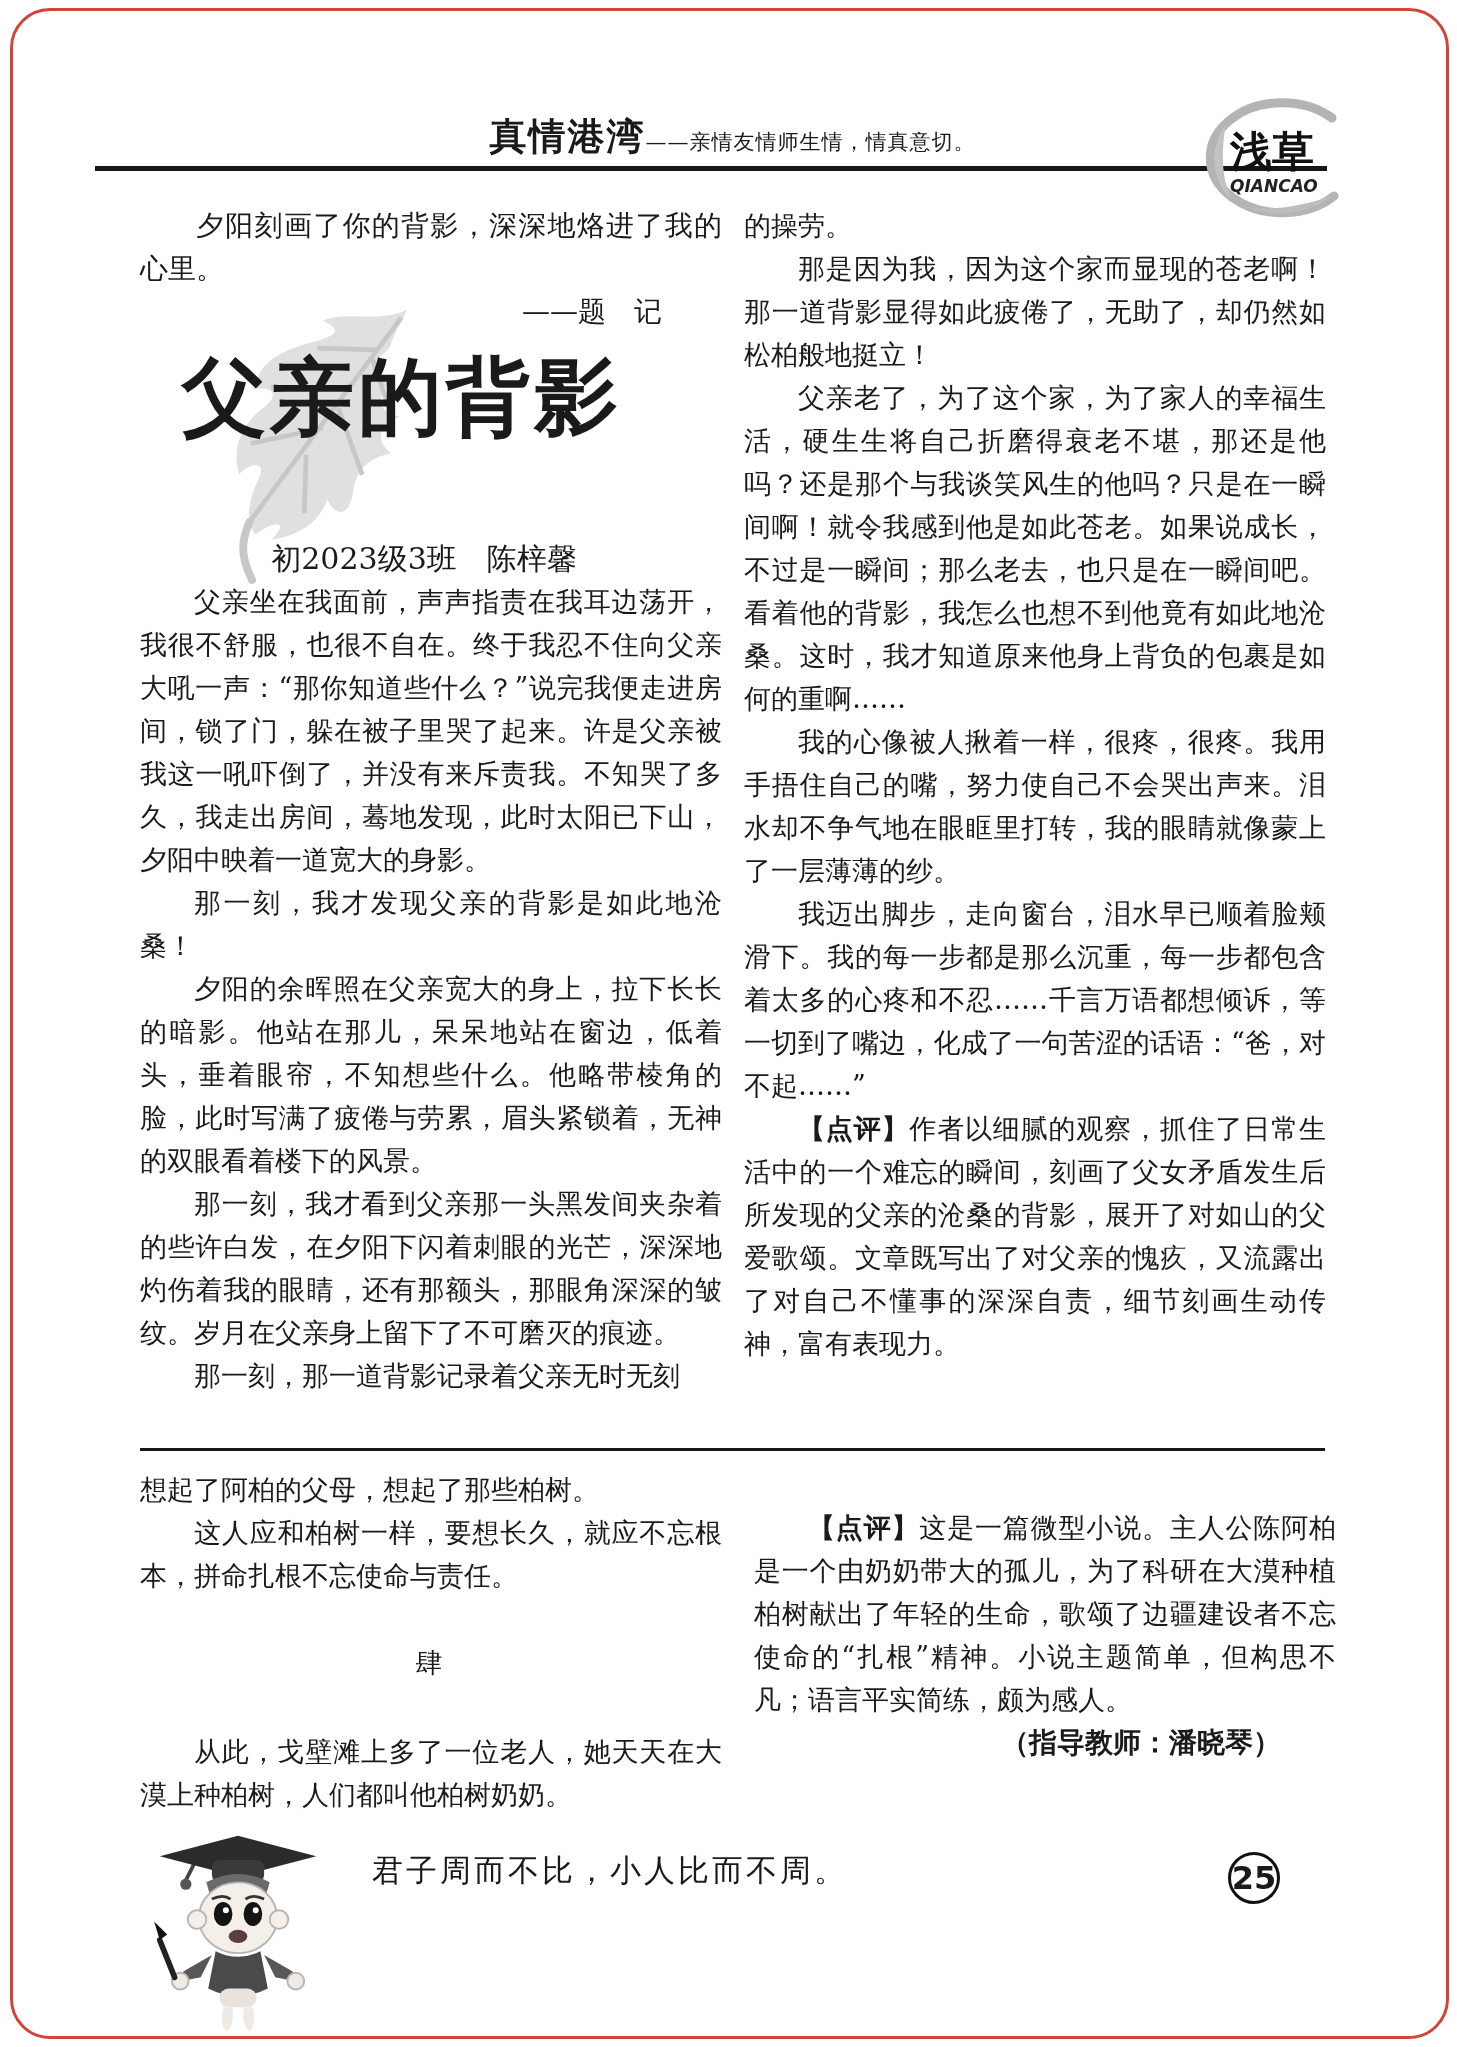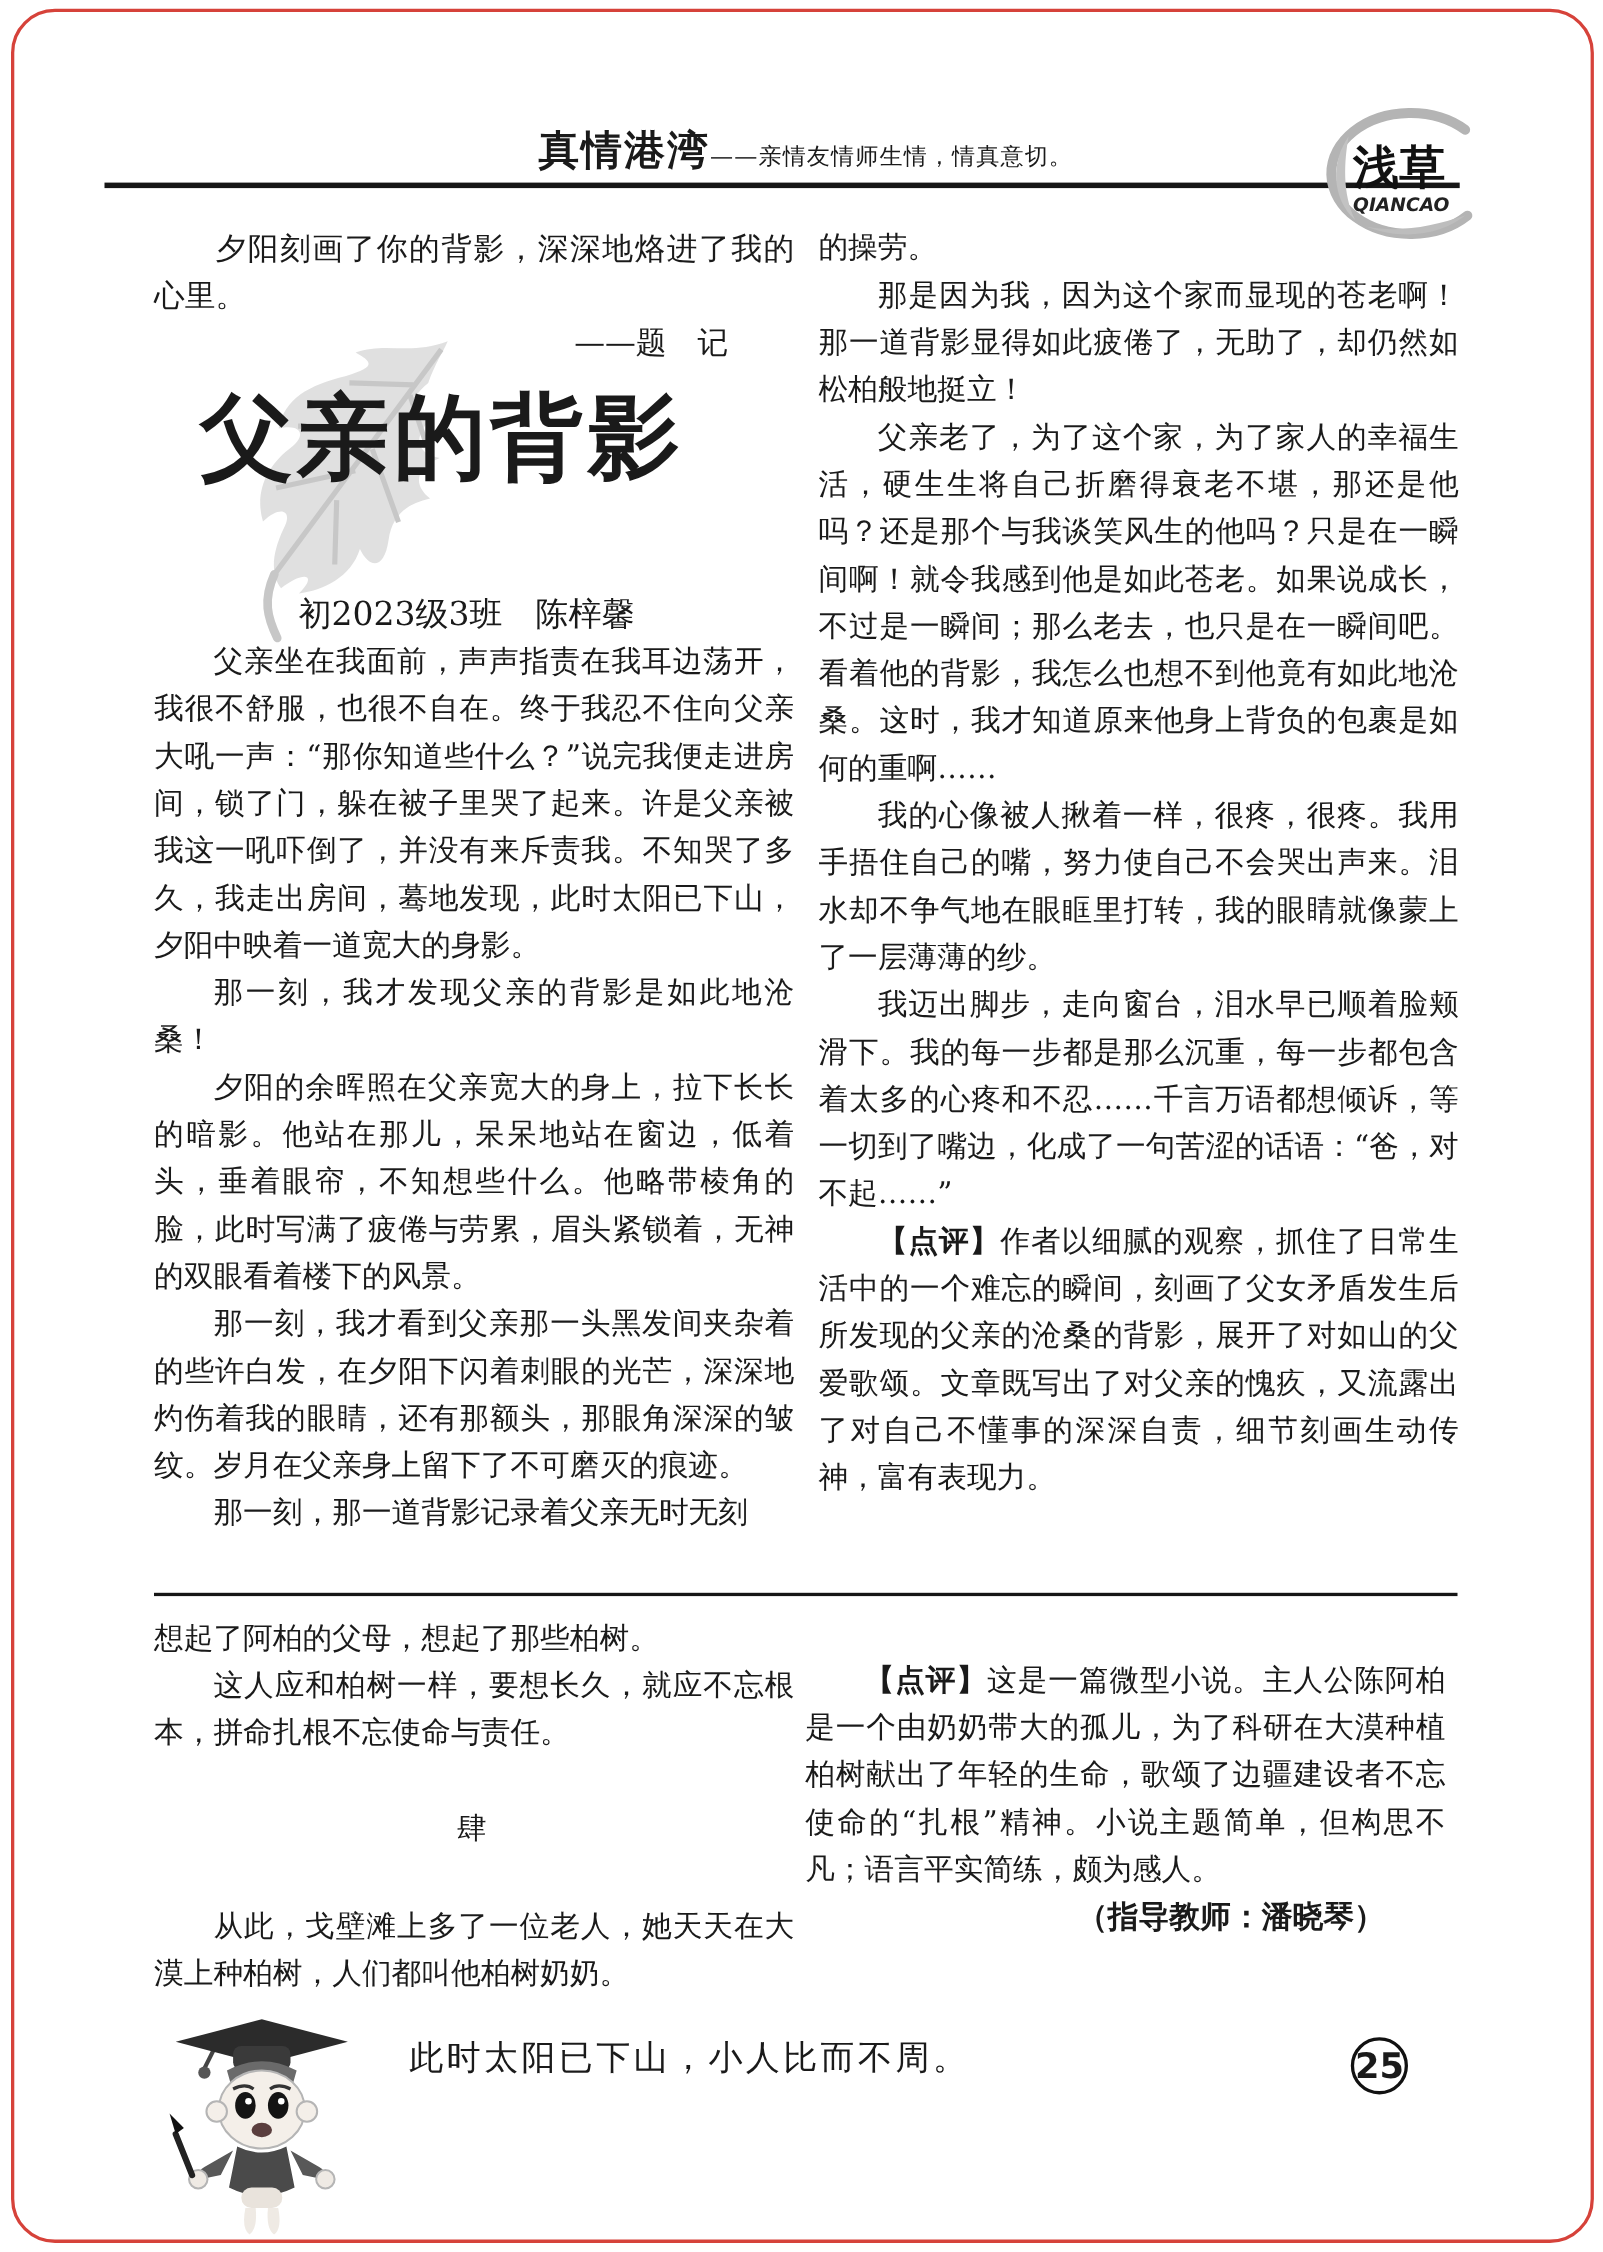--- a/index.html
+++ b/index.html
@@ -38,7 +38,7 @@
   
   .divider{position:absolute;left:140px;top:1448px;width:1185px;height:3px;background:#161616;}
   .col-left-bottom{left:140px;top:1468px;}
-  .col-right-bottom{left:732px;top:1506px;}
+  .col-right-bottom{left:754px;top:1506px;}
   .section-mark{text-align:center;margin:44px 0 46px 0 !important;letter-spacing:4px;}
   
   .mascot{position:absolute;left:143px;top:1832px;width:190px;height:205px;}

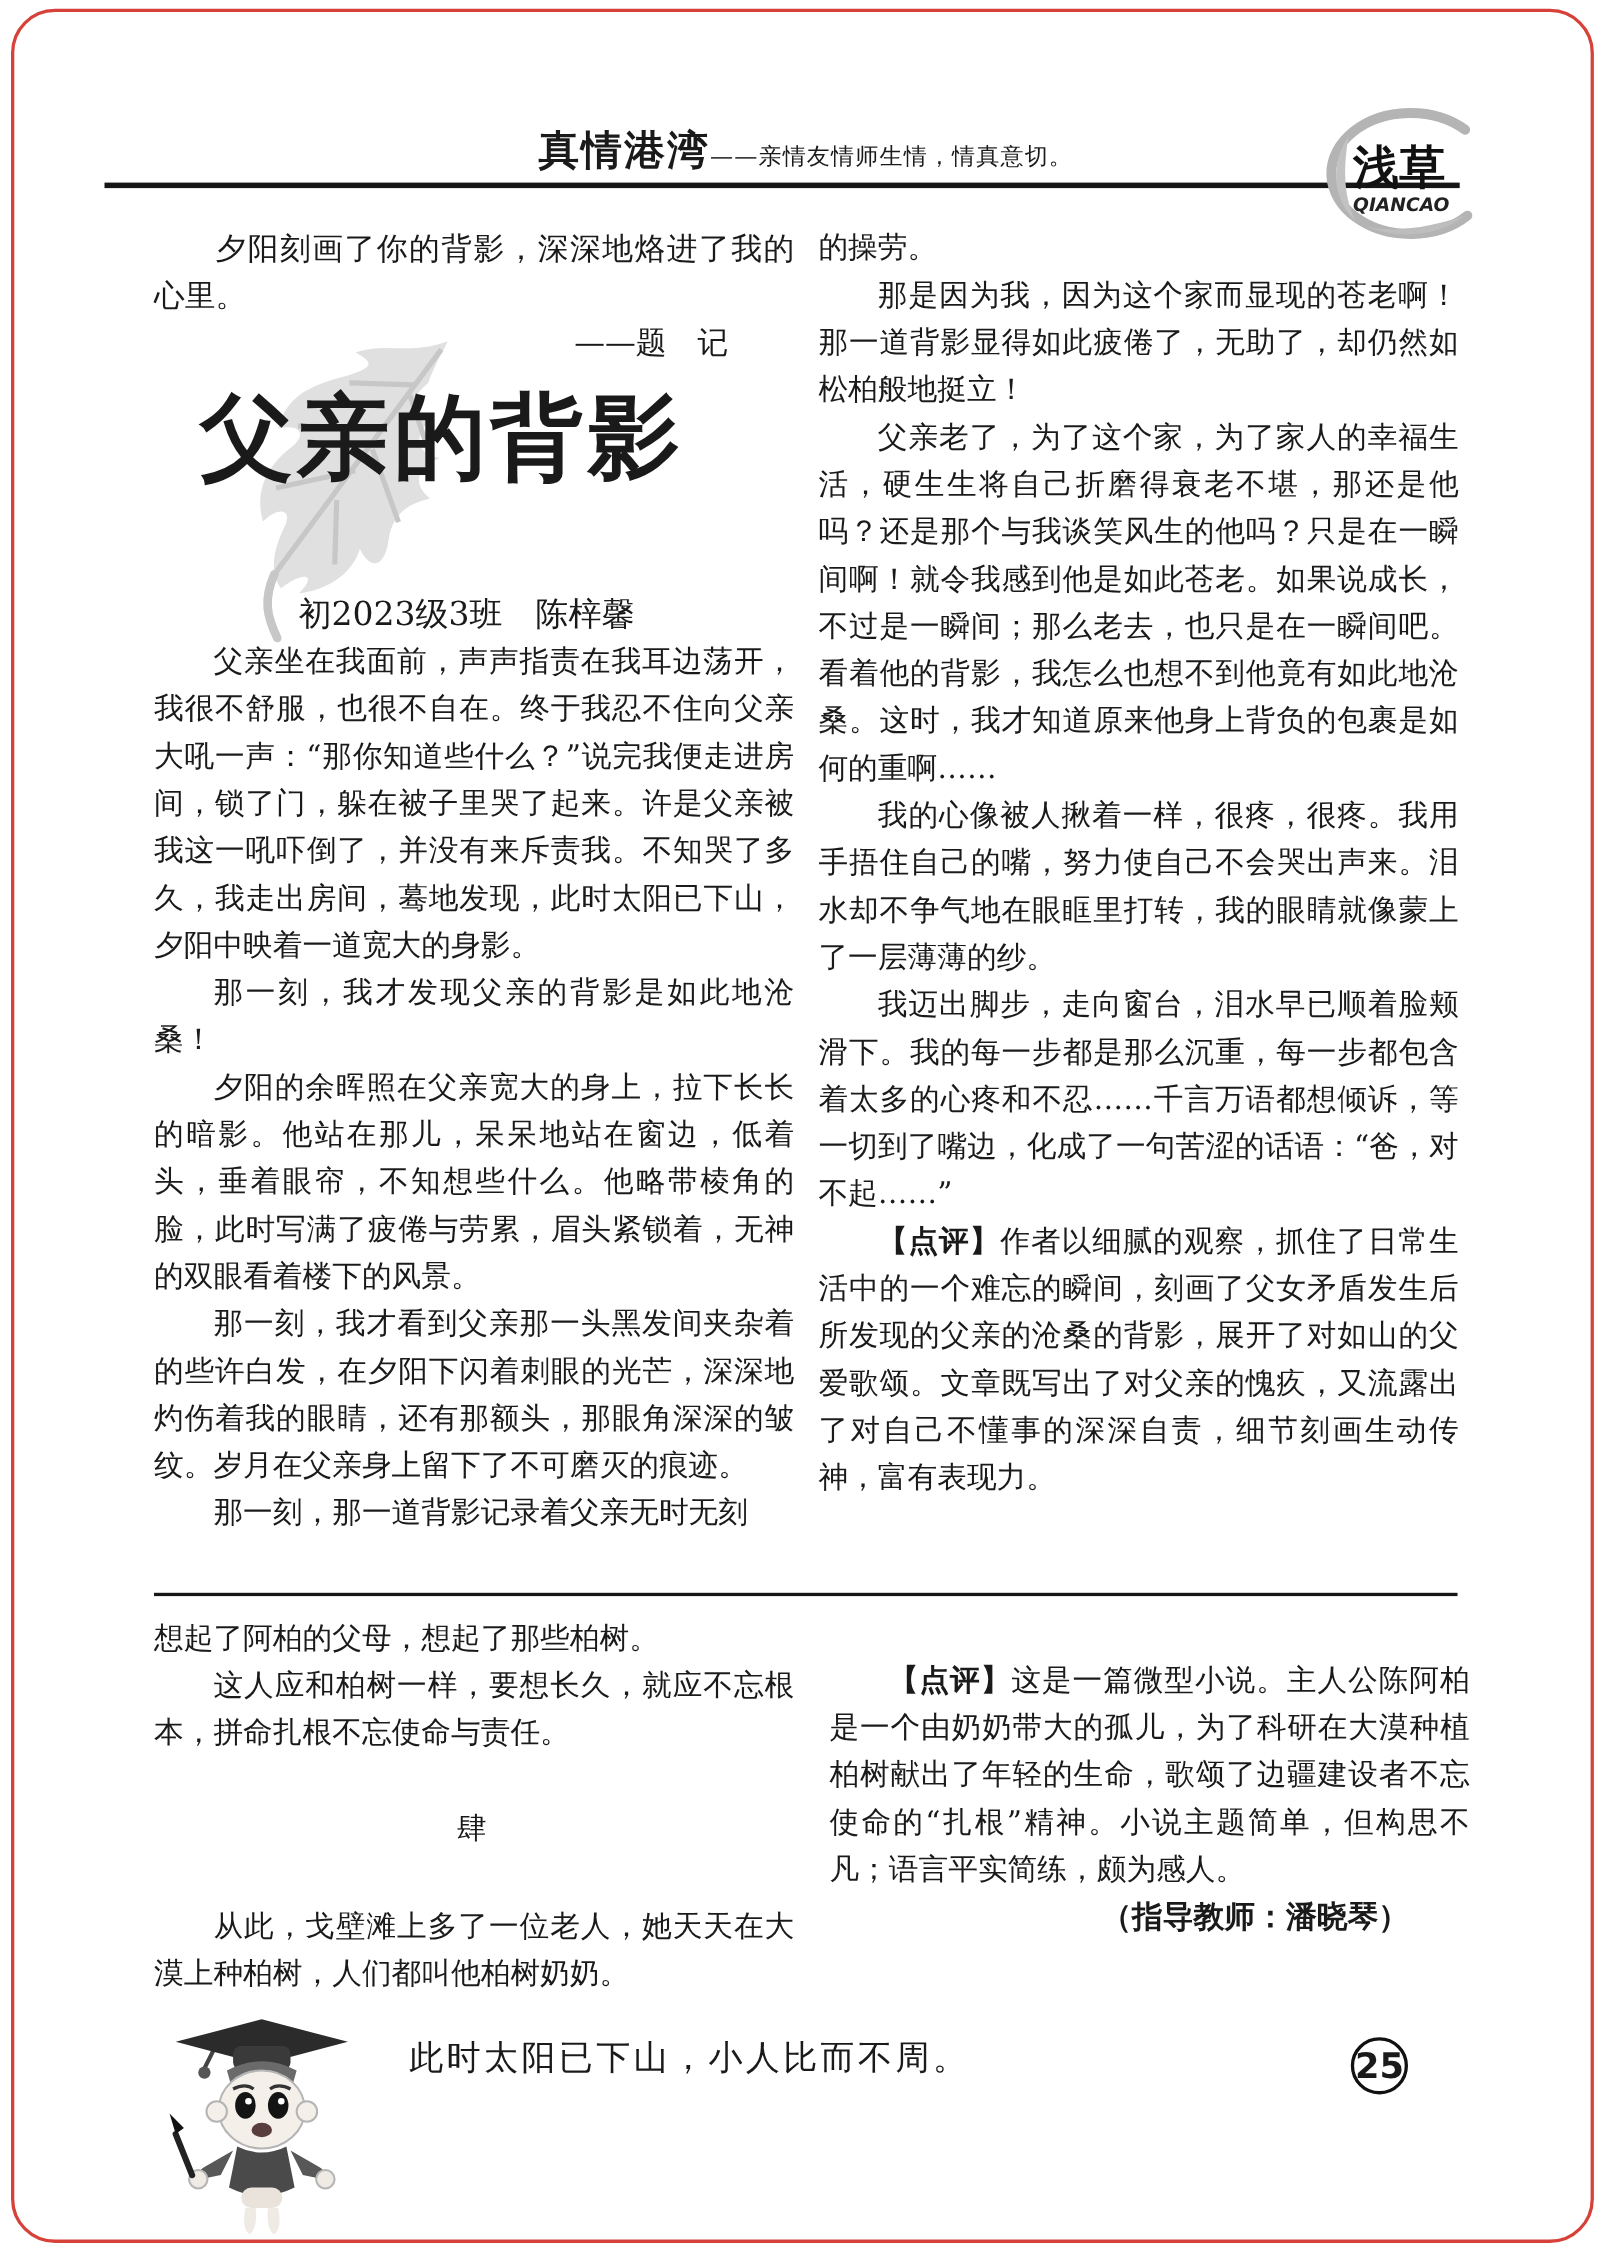--- a/index.html
+++ b/index.html
@@ -148,7 +148,7 @@
       <path d="M58,94 Q60,104 56,107 Q52,104 53,94 Z" fill="#efeae4"></path>
     </svg>
   </div>
-  <div class="motto">此时太阳已下山，小人比而不周。</div>
+  <div class="motto">君子周而不比，小人比而不周。</div>
   <div class="page-circle">25</div>
 </div>
 

